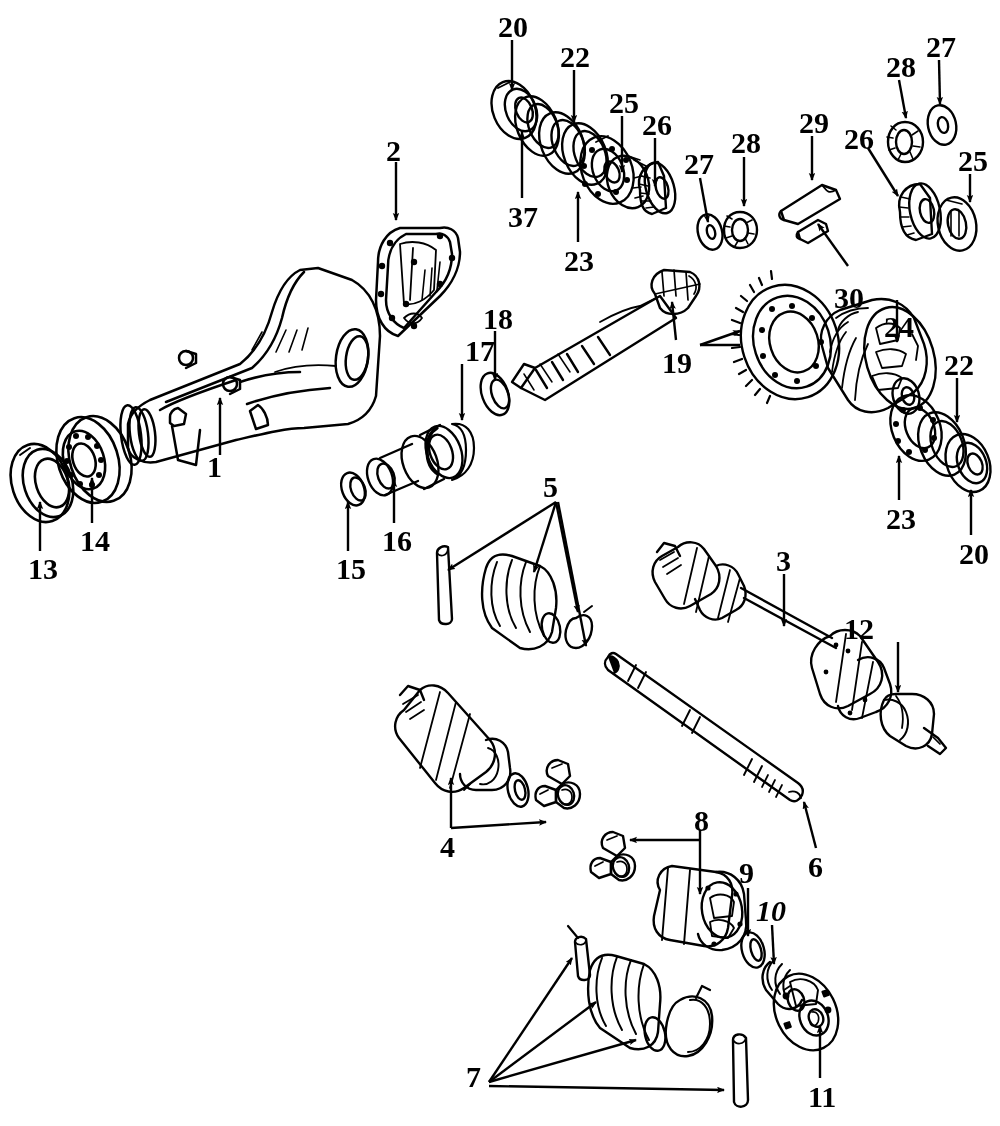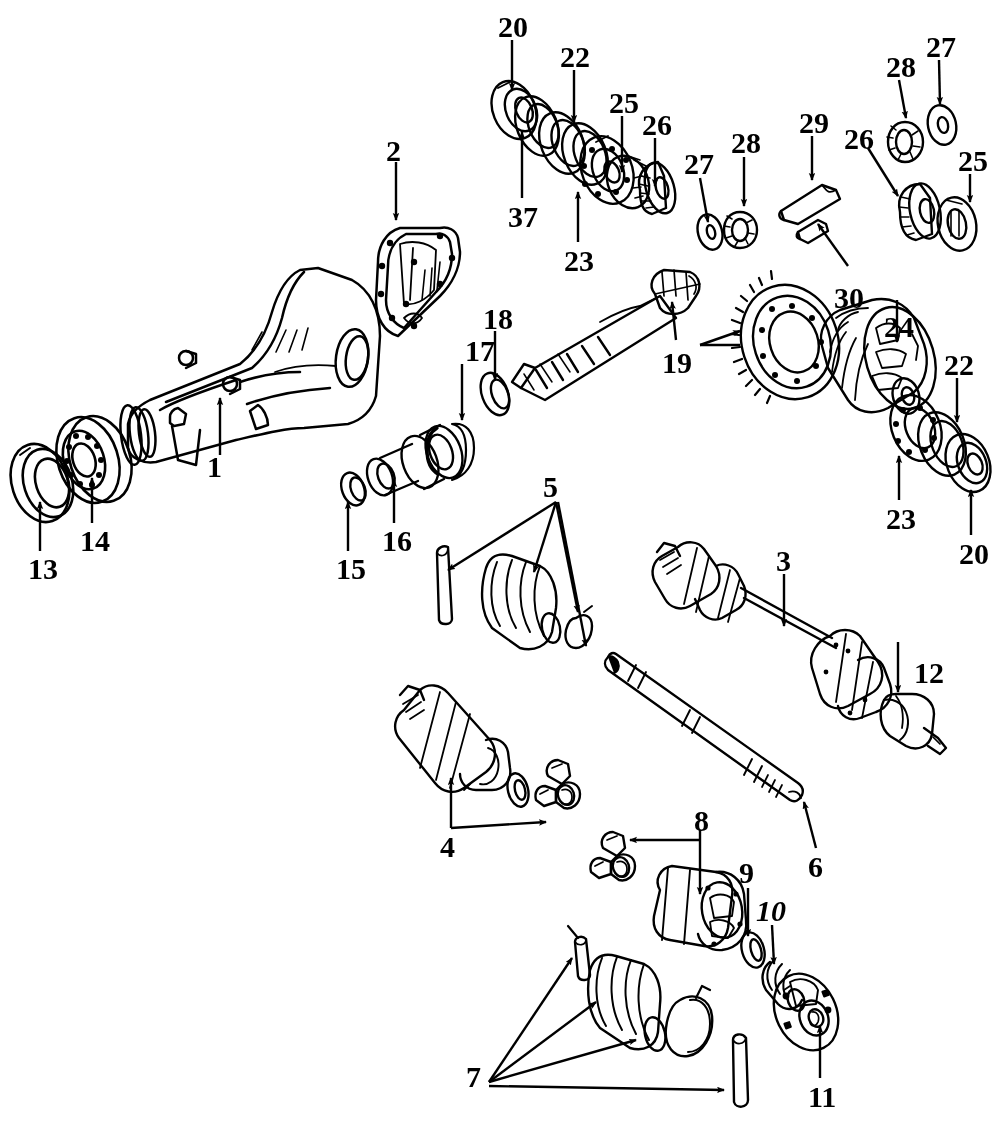--- a/index.html
+++ b/index.html
@@ -575,7 +575,7 @@
   <div class="callout cl-lg" style="left:739px;top:858px;">9</div>
   <div class="callout cl-lg" style="left:756px;top:896px;font-style:italic;">10</div>
   <div class="callout cl-lg" style="left:808px;top:1082px;">11</div>
-  <div class="callout cl-lg" style="left:914px;top:614px;margin-top:44px;">12</div>
+  <div class="callout cl-lg" style="left:844px;top:614px;">12</div>
   <div class="callout cl-lg" style="left:28px;top:554px;">13</div>
   <div class="callout cl-lg" style="left:80px;top:526px;">14</div>
   <div class="callout cl-lg" style="left:336px;top:554px;">15</div>

